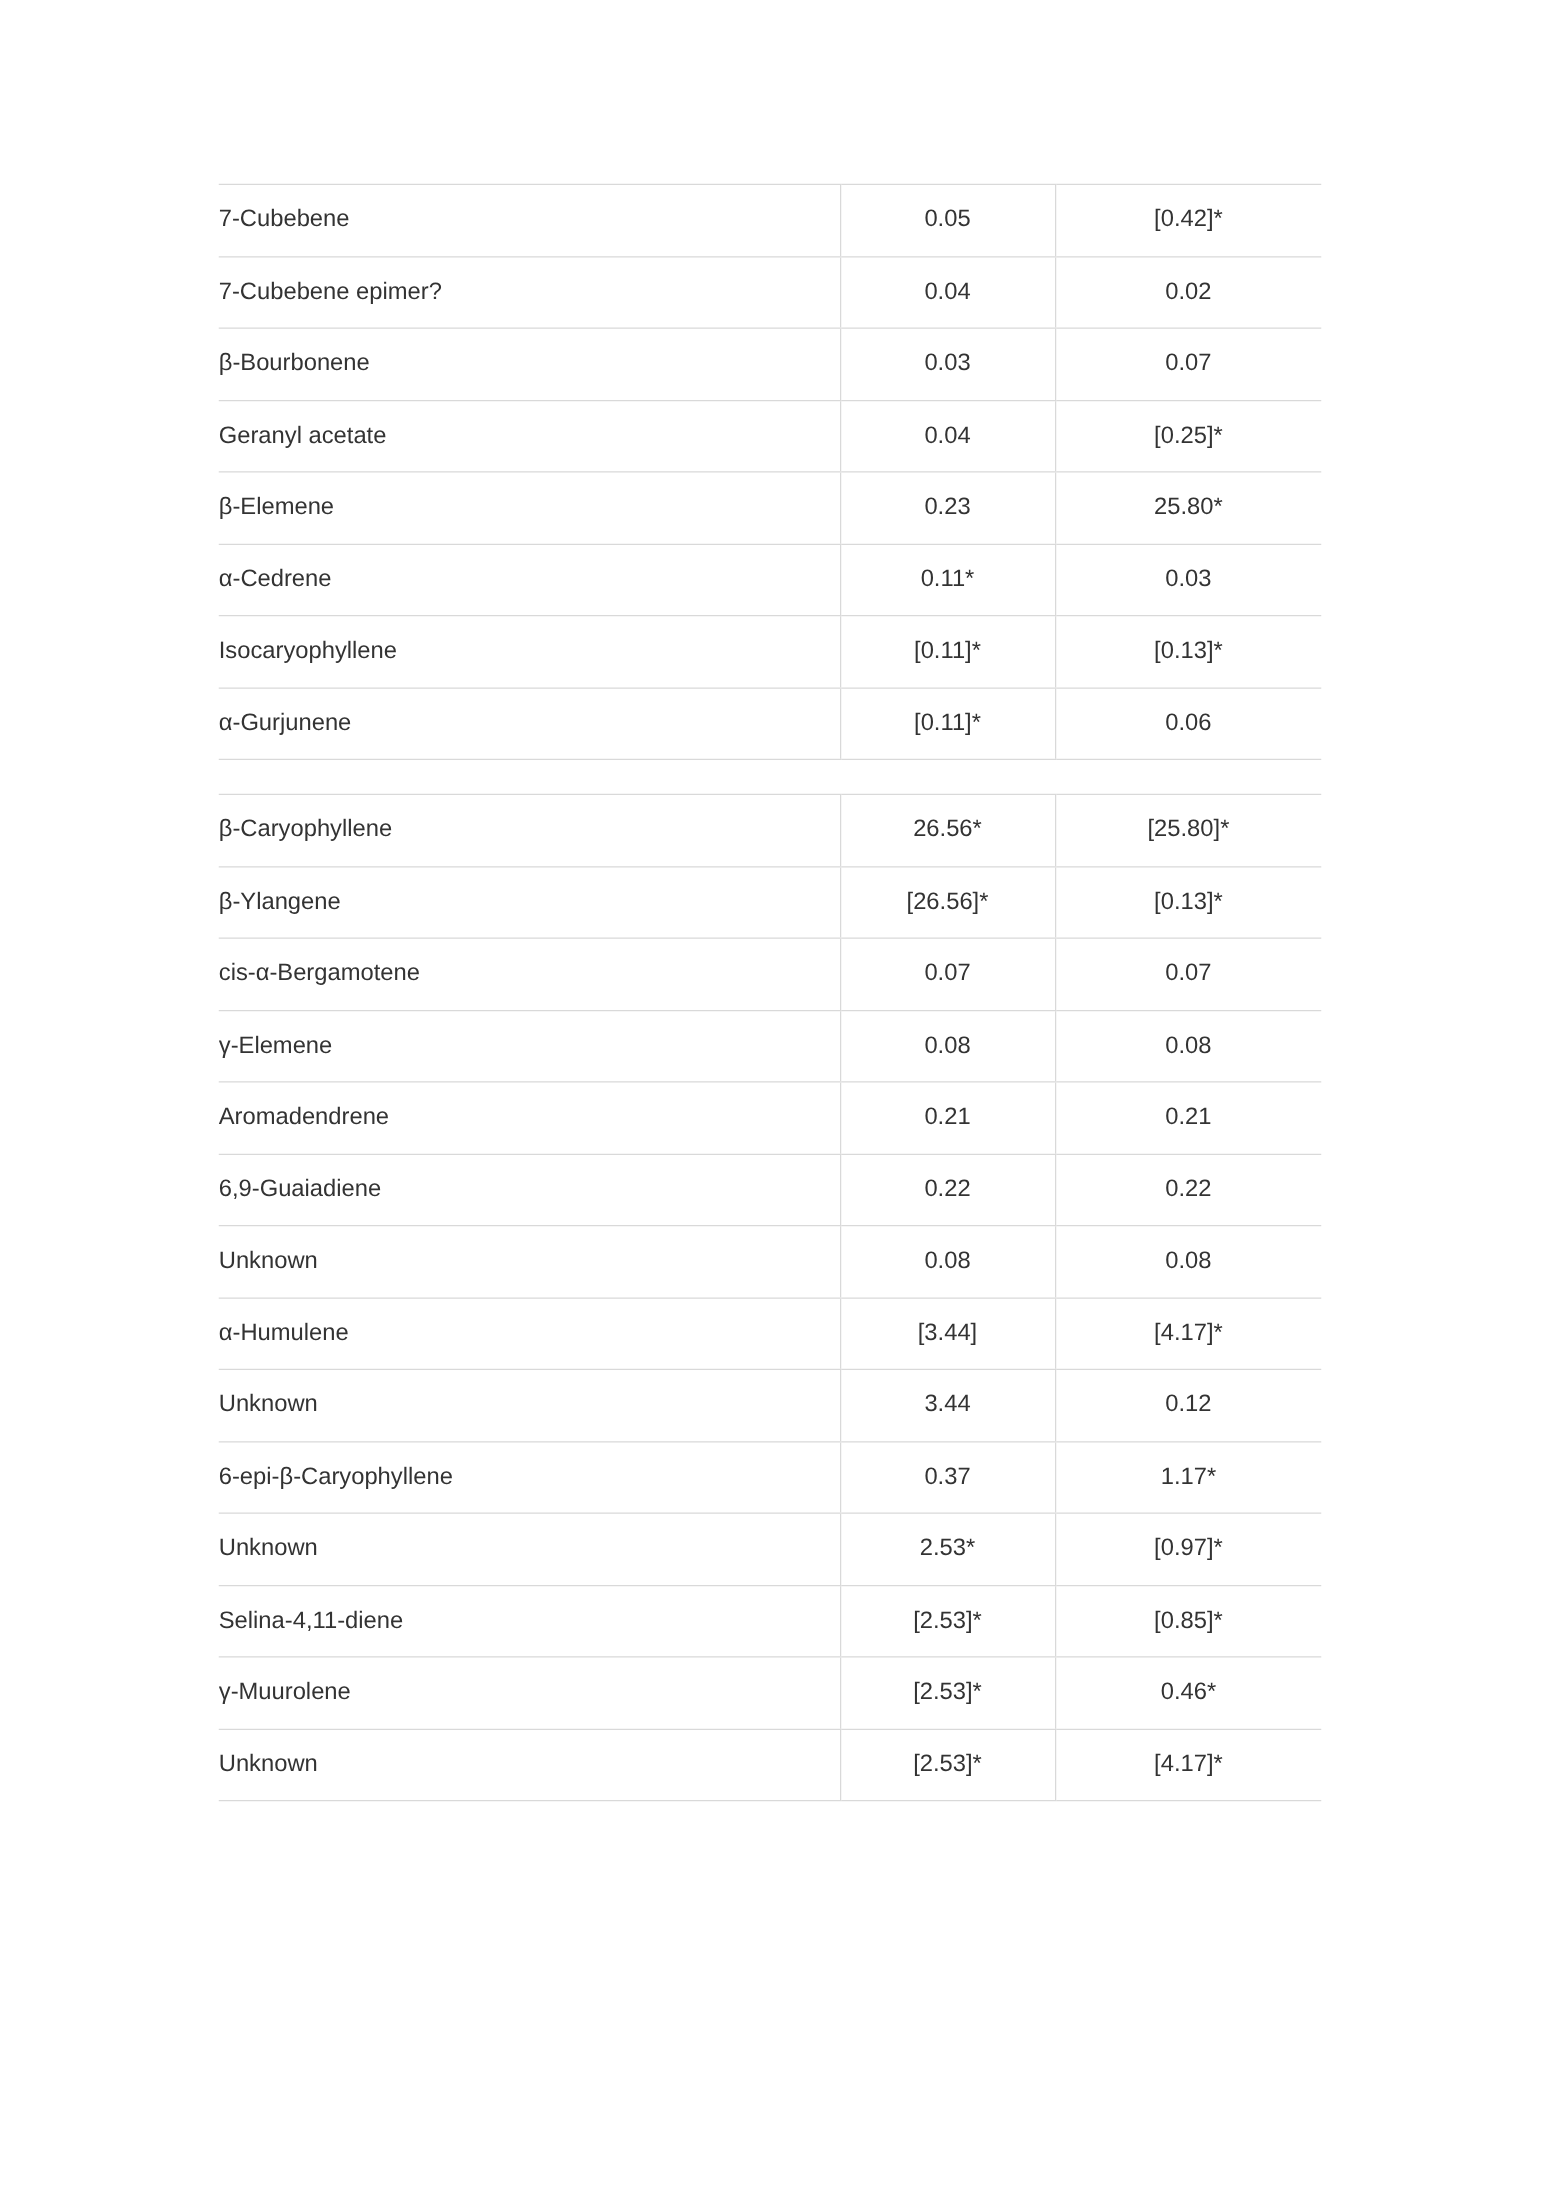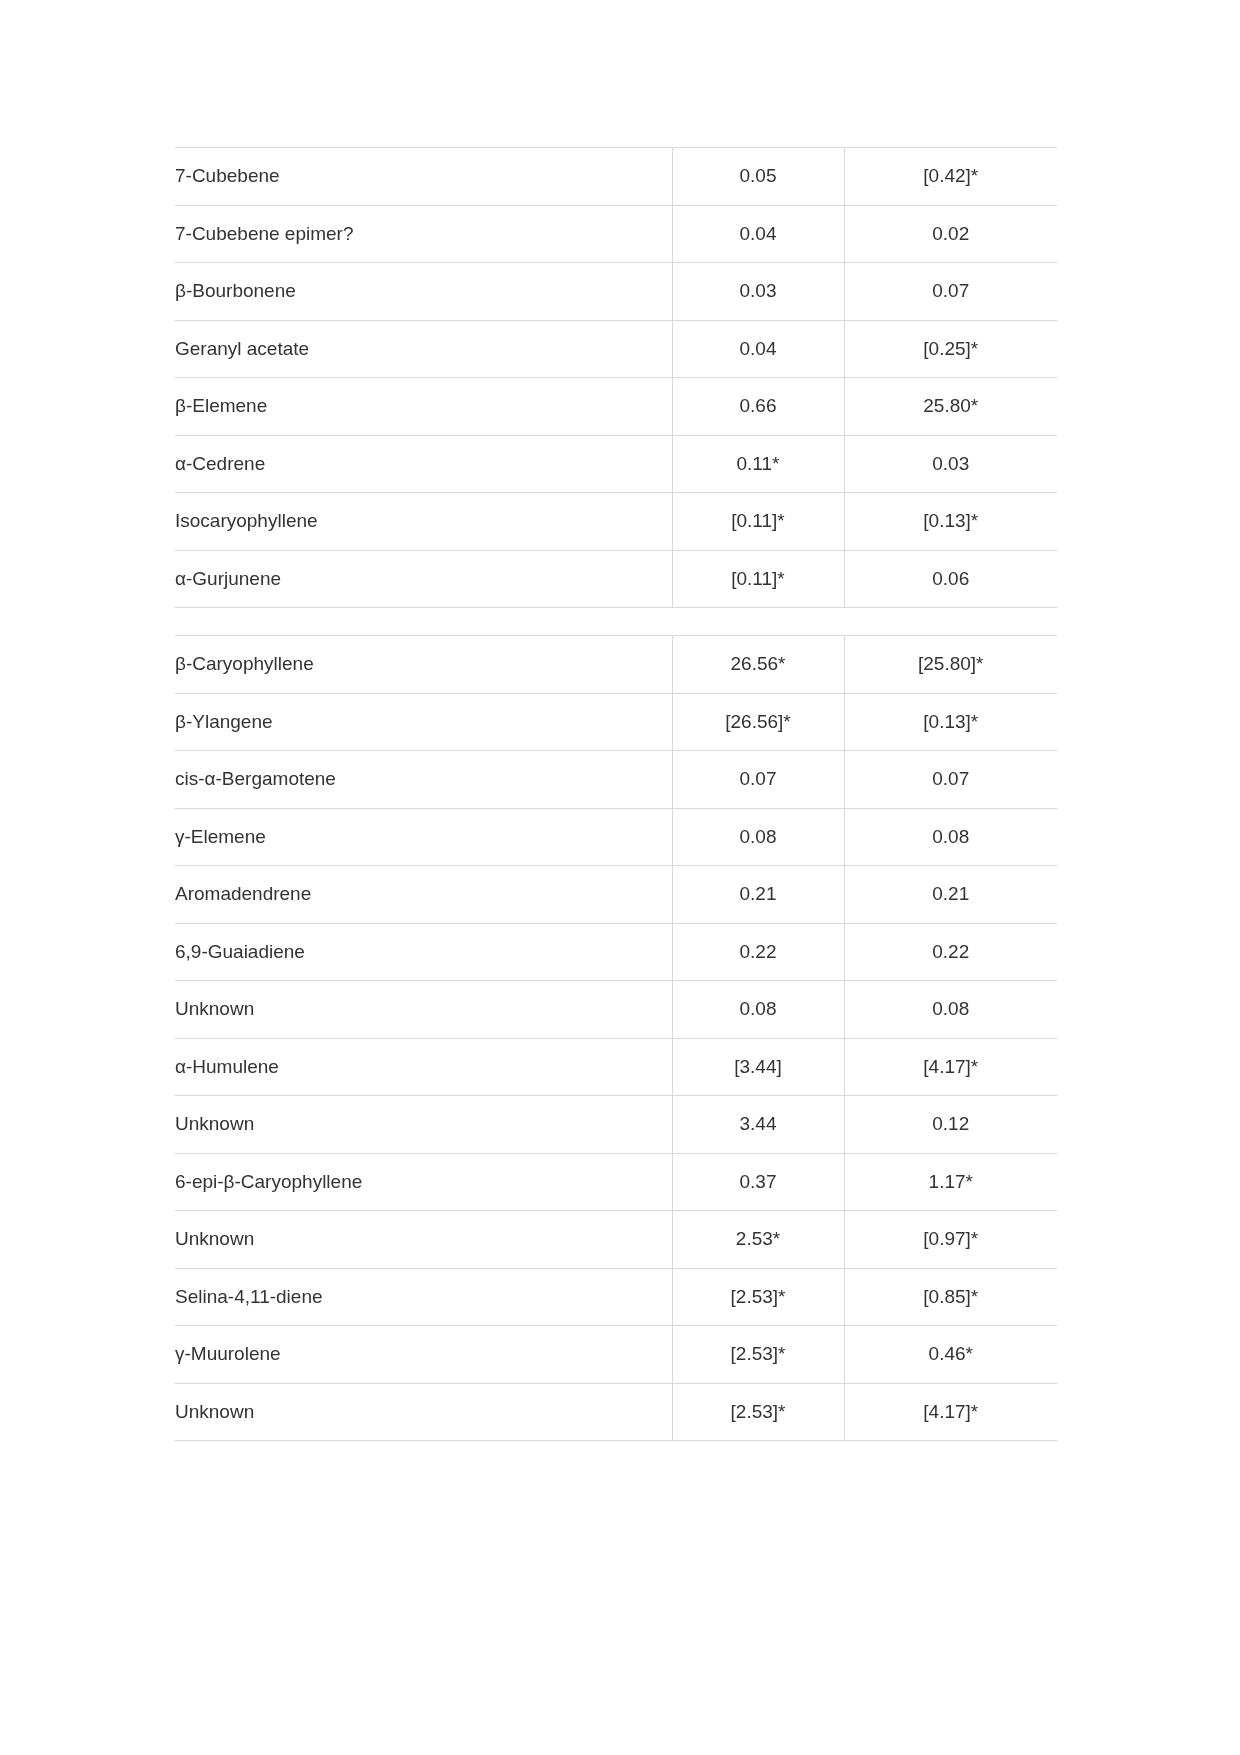--- a/index.html
+++ b/index.html
@@ -101,7 +101,7 @@
 
   <tr>
     <td class="name-cell">β-Elemene</td>
-    <td class="val-cell">0.66</td>
+    <td class="val-cell">0.23</td>
     <td class="val-cell">25.80*</td>
   </tr>
 

